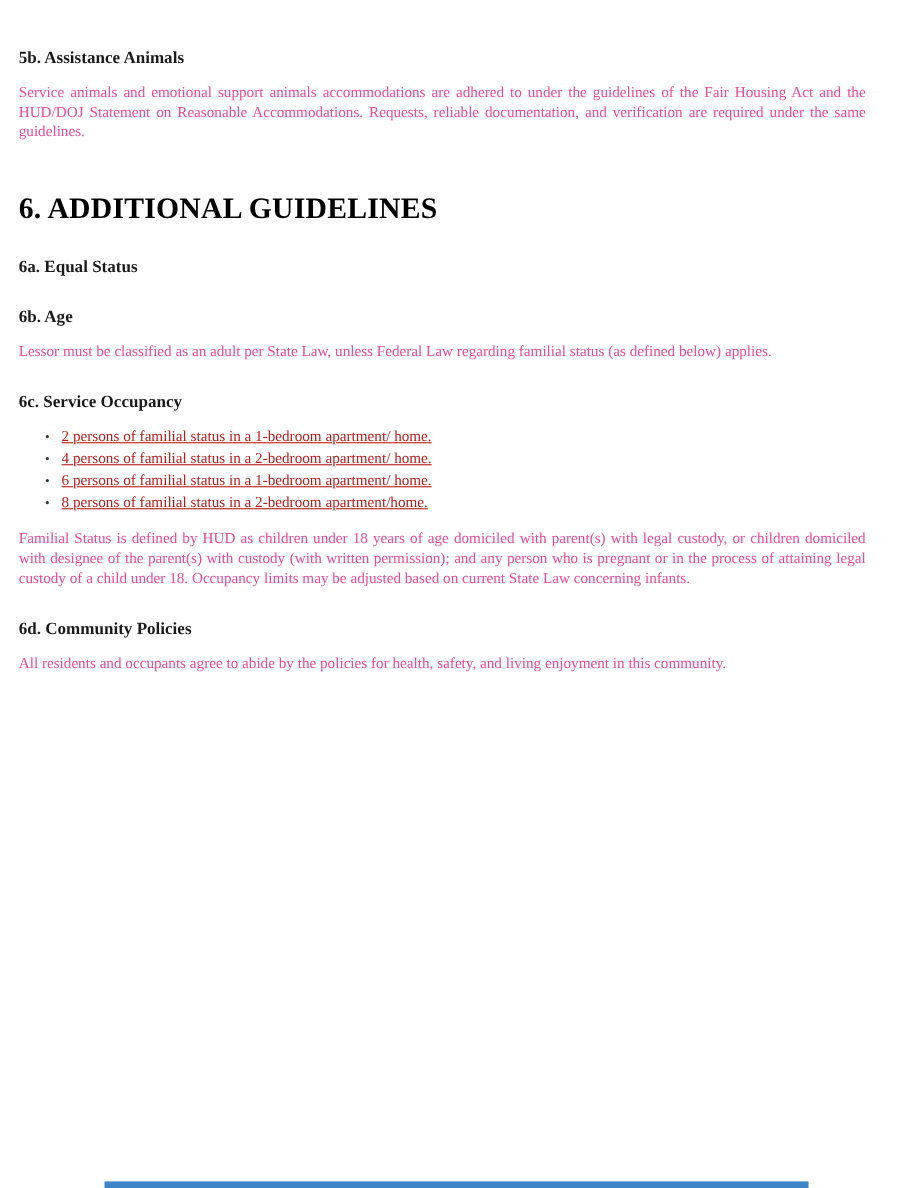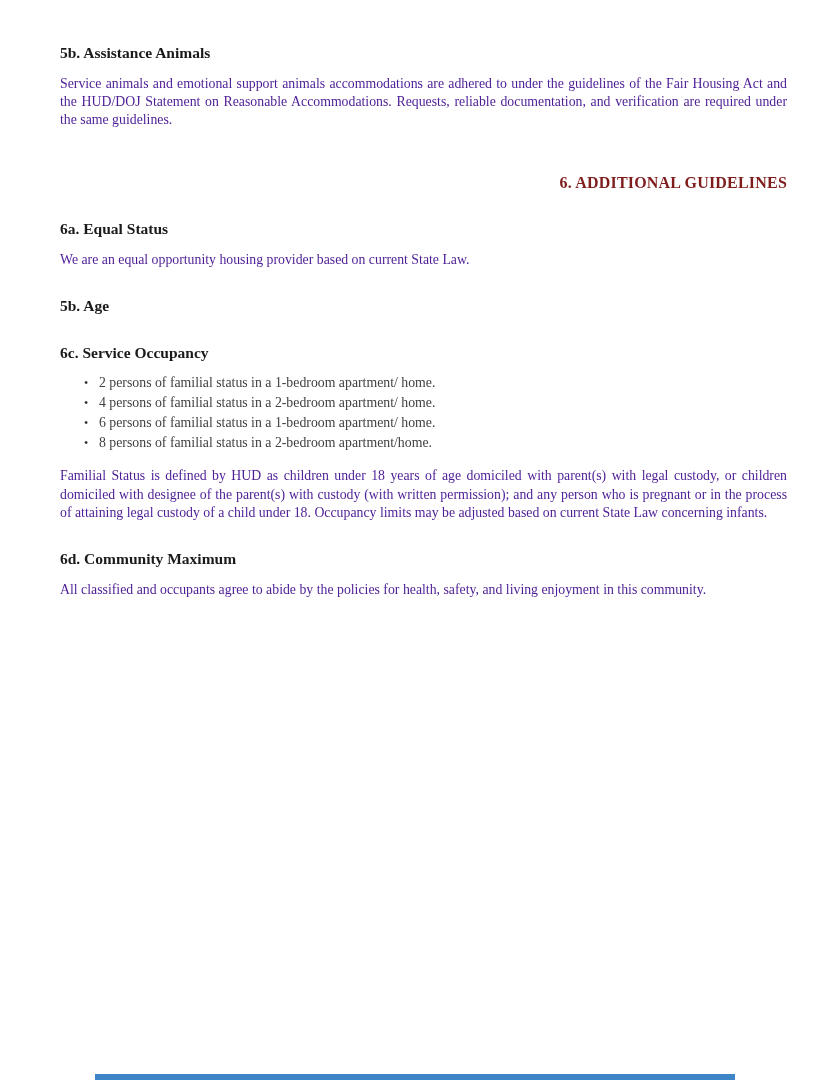--- a/index.html
+++ b/index.html
@@ -13,8 +13,7 @@
     color: #1e1e1e;
   }
   .page {
-    padding: 44px 48px 0 41px;
-    margin-left: 19px;
+    padding: 44px 48px 0 17px;
   }
   h1.doc-title {
     font-size: 16px;

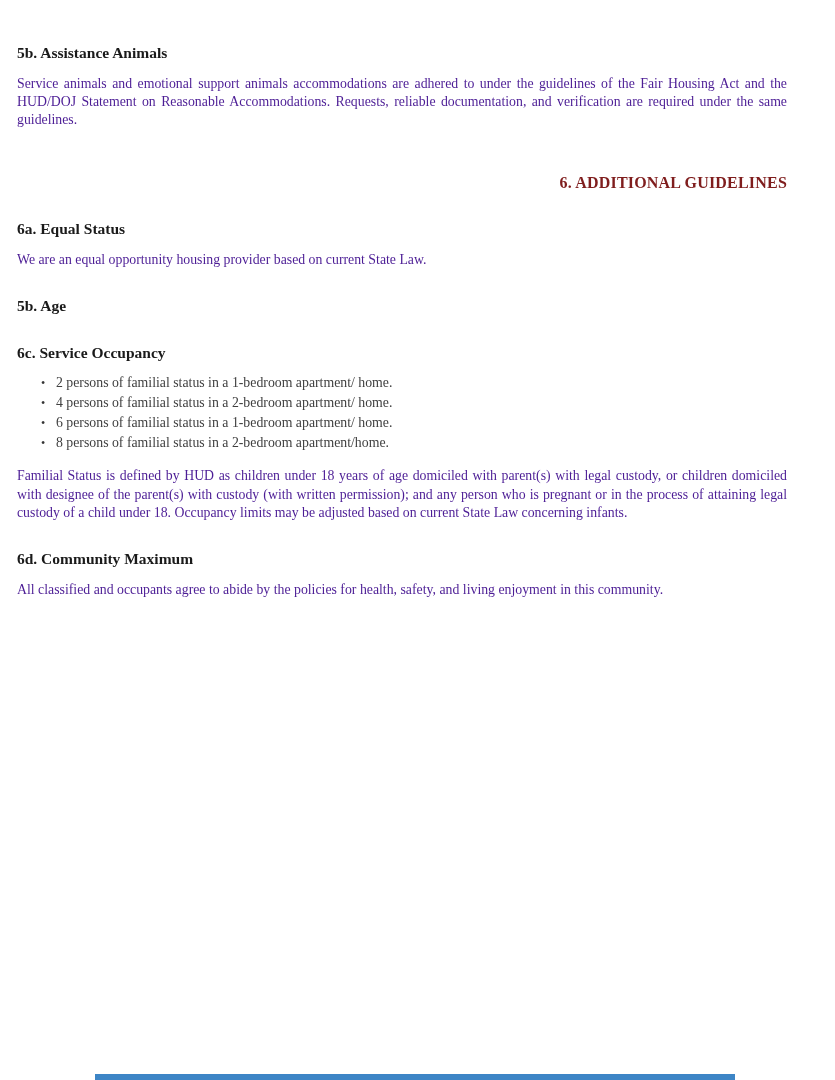--- a/index.html
+++ b/index.html
@@ -39,7 +39,7 @@
     line-height: 1.32;
     margin: 12px 0 0 0;
     text-align: justify;
-    color: #4c1d95;
+    color: #ec4899;
   }
   p.body-text.note {
     margin-top: 14px;

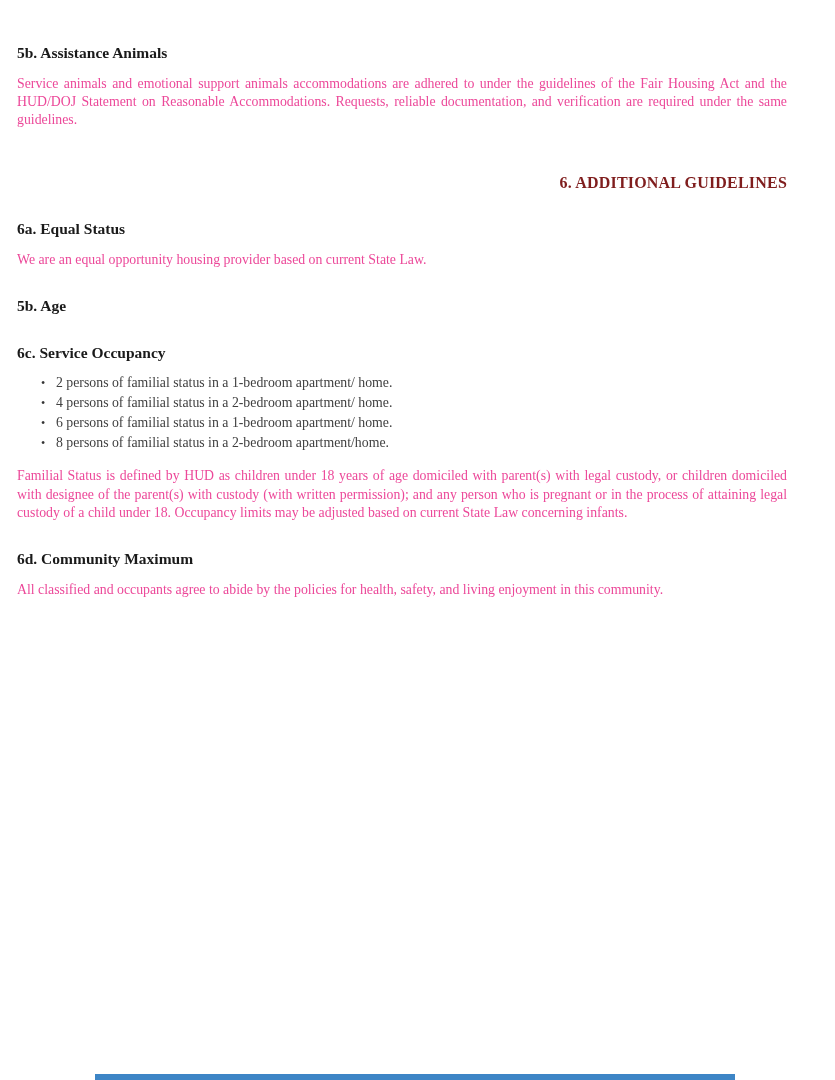--- a/index.html
+++ b/index.html
@@ -16,13 +16,12 @@
     padding: 44px 48px 0 17px;
   }
   h1.doc-title {
-    font-size: 16px;
+    font-size: 27px;
     line-height: 1.2;
     font-weight: bold;
-    color: #7f1d1d;
+    color: #000000;
     margin: 44px 0 0 0;
     letter-spacing: 0.2px;
-    text-align: right;
   }
   h2.section-heading {
     font-size: 15.5px;

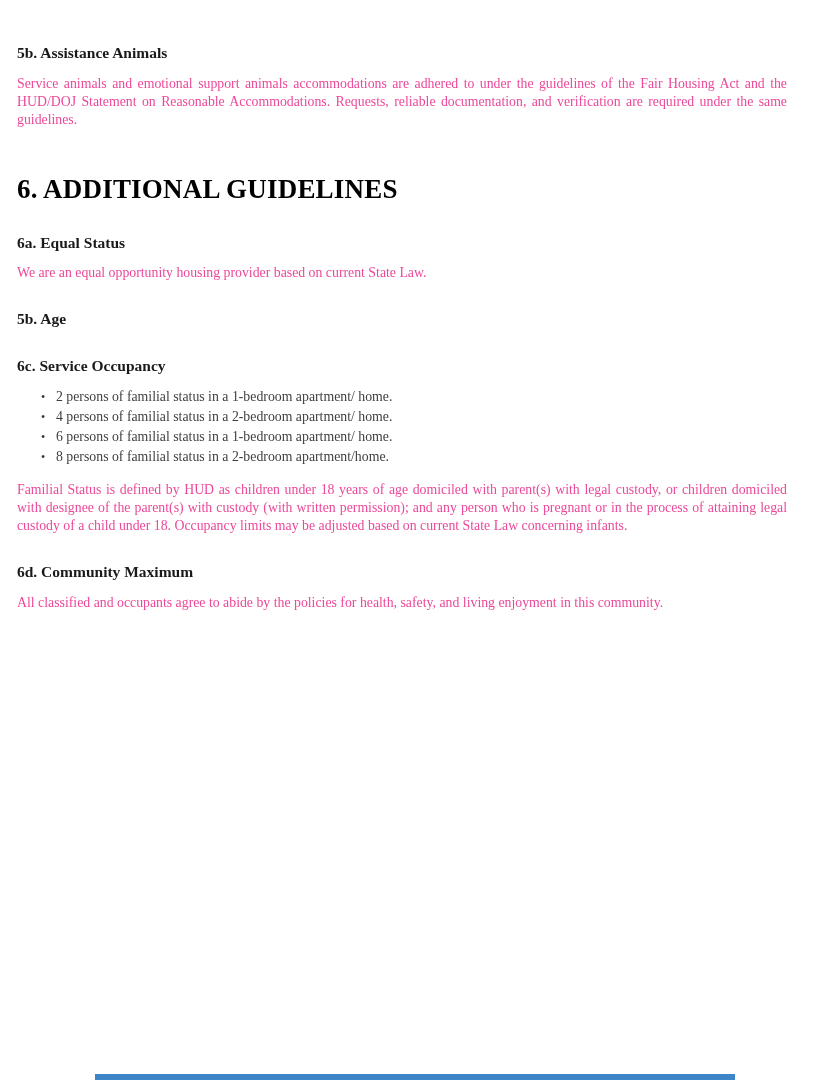--- a/index.html
+++ b/index.html
@@ -86,7 +86,6 @@
   <h1 class="doc-title">6. ADDITIONAL GUIDELINES</h1>
 
   <h2 class="section-heading">6a. Equal Status</h2>
-  <p class="body-text">We are an equal opportunity housing provider based on current State Law.</p>
 
   <h2 class="section-heading">5b. Age</h2>
 

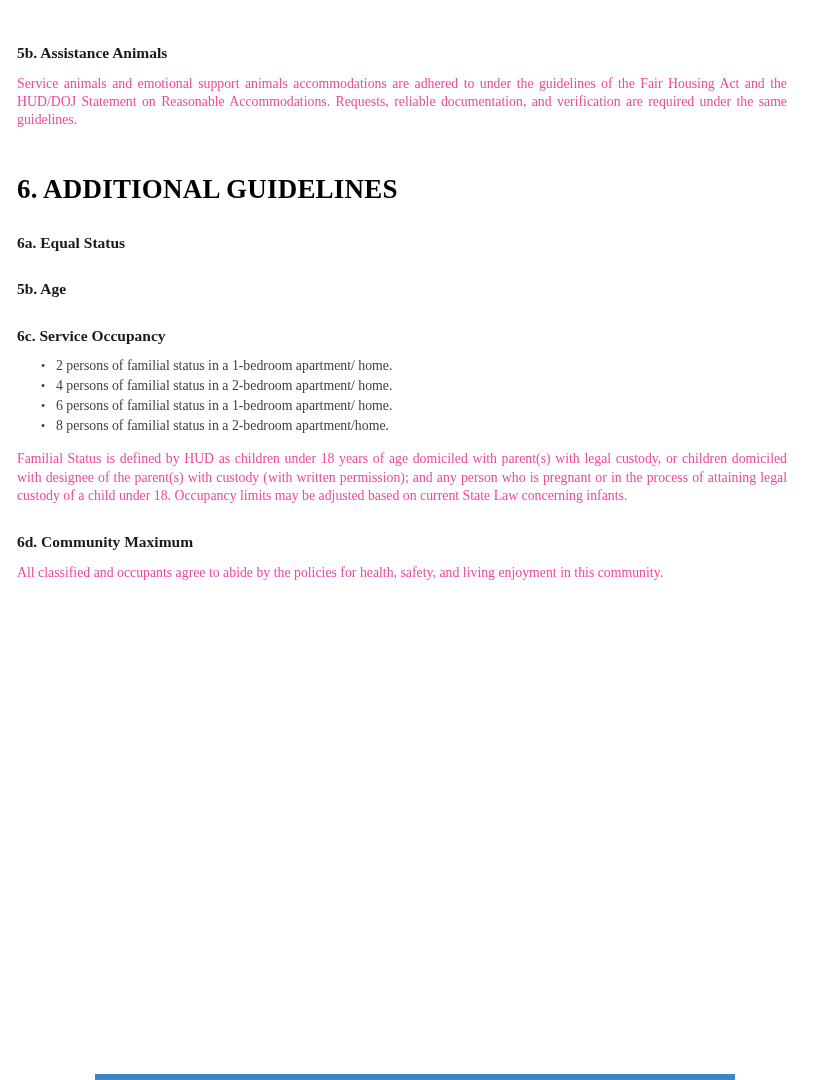--- a/index.html
+++ b/index.html
@@ -87,7 +87,7 @@
 
   <h2 class="section-heading">6a. Equal Status</h2>
 
-  <h2 class="section-heading">5b. Age</h2>
+  <h2 class="section-heading">6b. Age</h2>
 
   <h2 class="section-heading">6c. Service Occupancy</h2>
   <ul class="bullet-list">

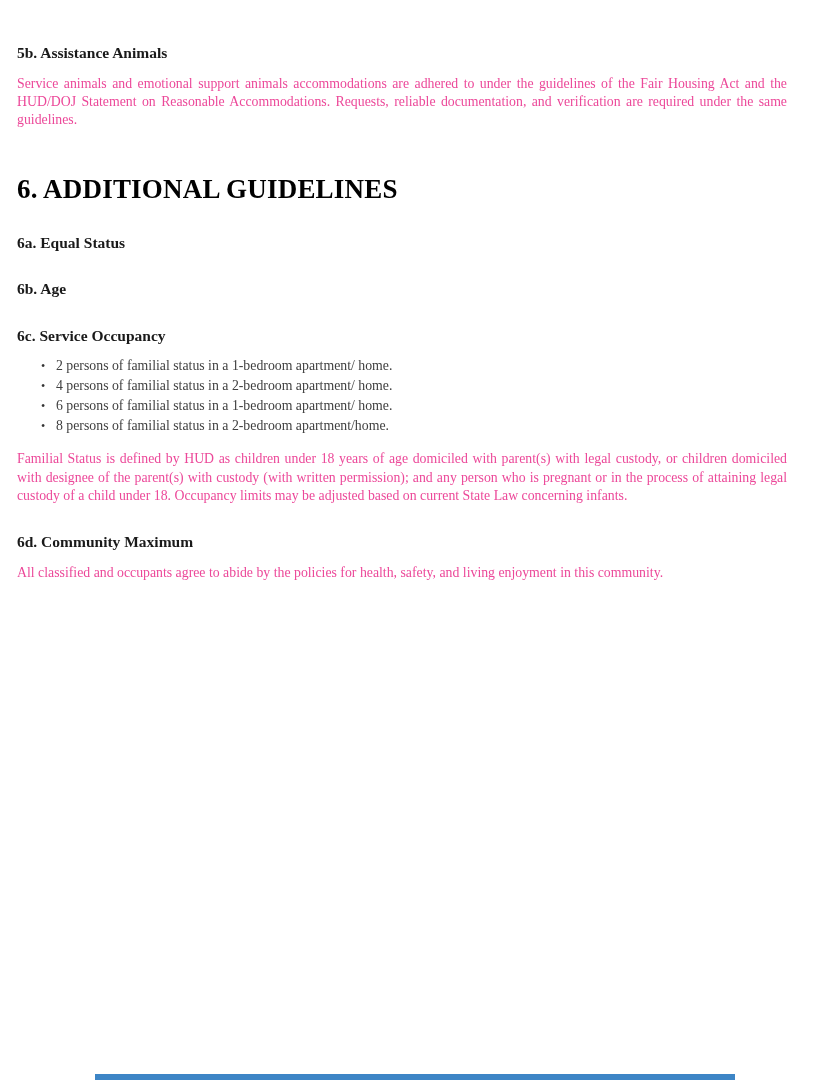--- a/index.html
+++ b/index.html
@@ -88,6 +88,7 @@
   <h2 class="section-heading">6a. Equal Status</h2>
 
   <h2 class="section-heading">6b. Age</h2>
+  <p class="body-text">Lessor must be classified as an adult per State Law, unless Federal Law regarding familial status (as defined below) applies.</p>
 
   <h2 class="section-heading">6c. Service Occupancy</h2>
   <ul class="bullet-list">

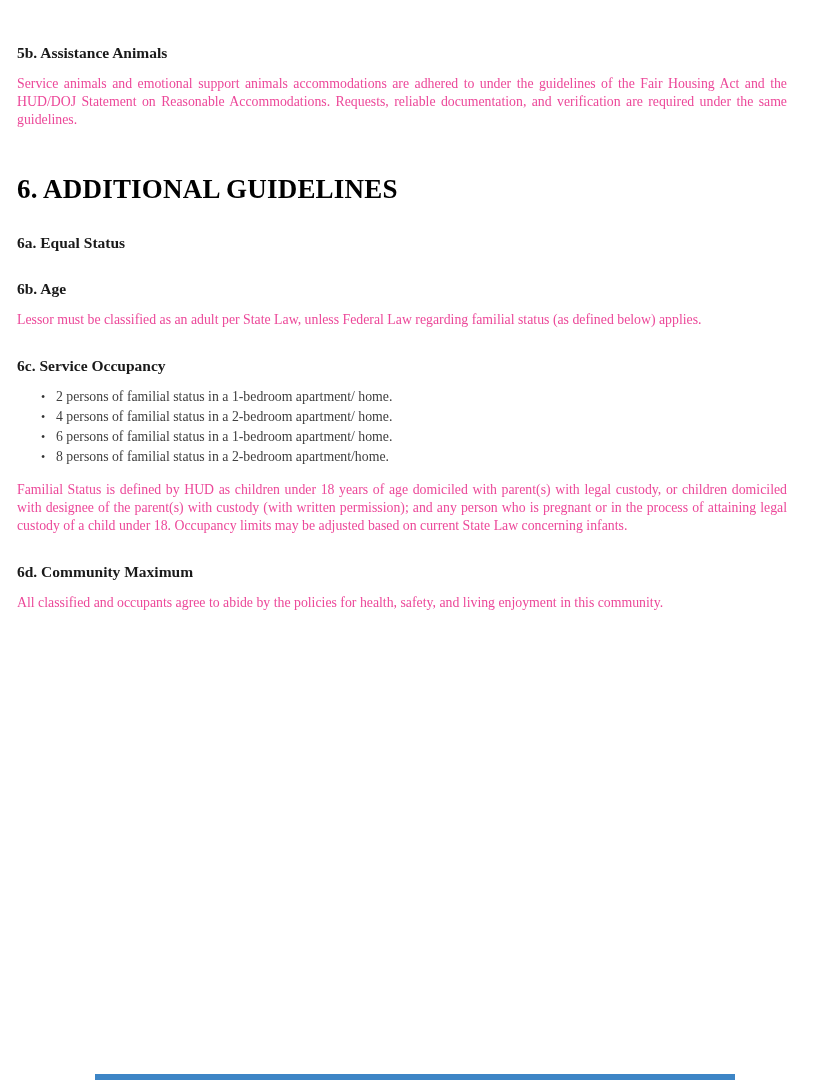--- a/index.html
+++ b/index.html
@@ -51,9 +51,10 @@
   ul.bullet-list li {
     font-size: 13.8px;
     line-height: 20px;
-    color: #404040;
+    color: #b91c1c;
     position: relative;
     padding-left: 15px;
+    text-decoration: underline;
   }
   ul.bullet-list li::before {
     content: "\2022";

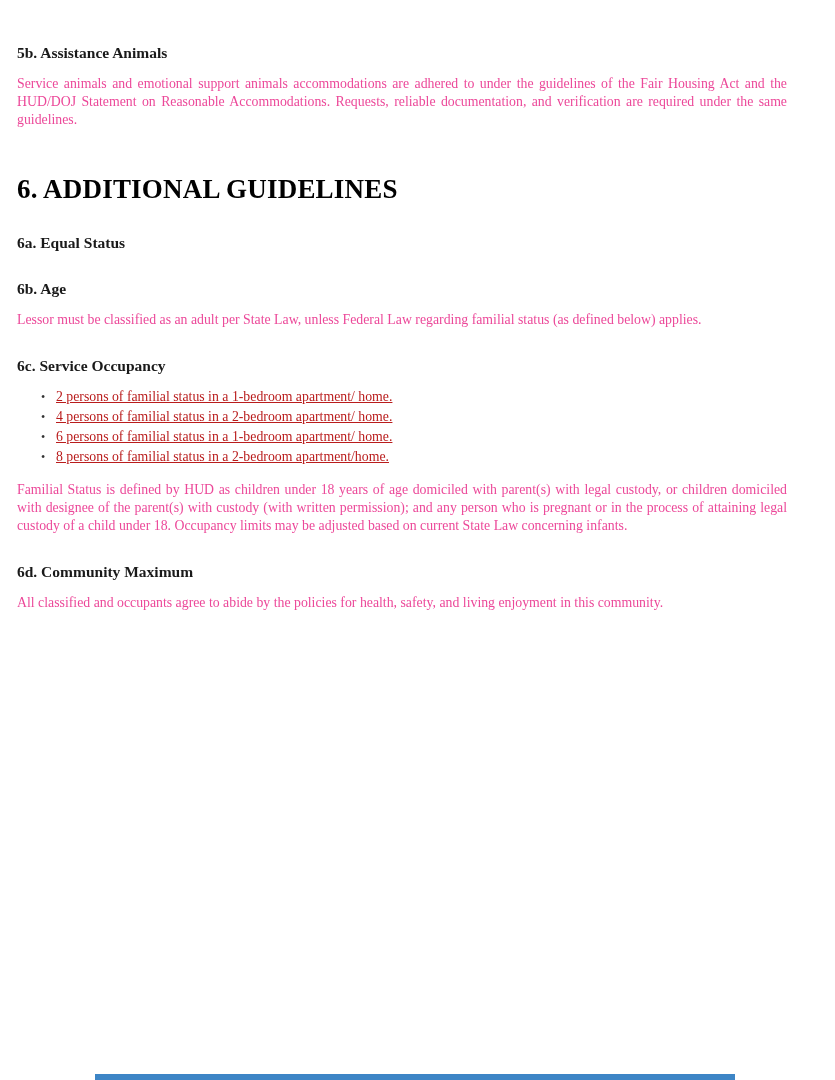--- a/index.html
+++ b/index.html
@@ -101,7 +101,7 @@
 
   <p class="body-text note"><span class="underlined-term">Familial Status</span><span> is defined by HUD as children under 18 years of age domiciled with parent(s) with legal custody, or children domiciled with designee of the parent(s) with custody (with written permission); and any person who is pregnant or in the process of attaining legal custody of a child under 18. Occupancy limits may be adjusted based on current State Law concerning infants.</span></p>
 
-  <h2 class="section-heading">6d. Community Maximum</h2>
+  <h2 class="section-heading">6d. Community Policies</h2>
   <p class="body-text">All classified and occupants agree to abide by the policies for health, safety, and living enjoyment in this community.</p>
 
 </div>

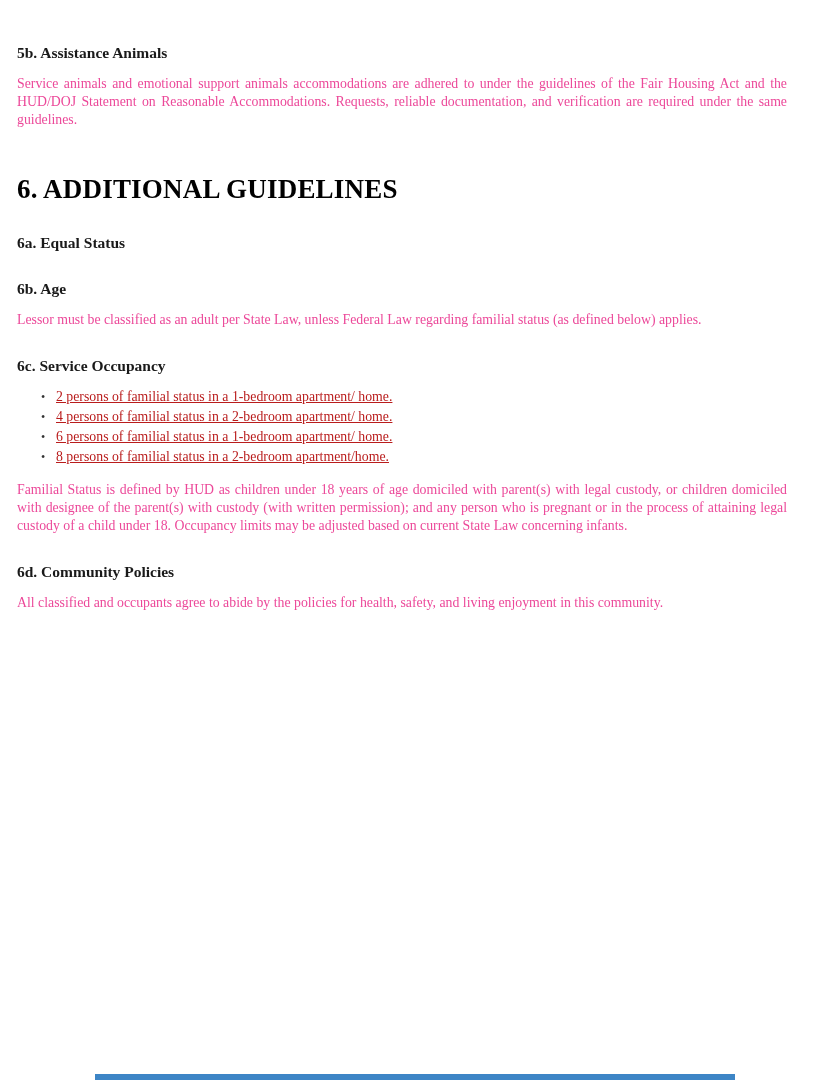--- a/index.html
+++ b/index.html
@@ -102,7 +102,7 @@
   <p class="body-text note"><span class="underlined-term">Familial Status</span><span> is defined by HUD as children under 18 years of age domiciled with parent(s) with legal custody, or children domiciled with designee of the parent(s) with custody (with written permission); and any person who is pregnant or in the process of attaining legal custody of a child under 18. Occupancy limits may be adjusted based on current State Law concerning infants.</span></p>
 
   <h2 class="section-heading">6d. Community Policies</h2>
-  <p class="body-text">All classified and occupants agree to abide by the policies for health, safety, and living enjoyment in this community.</p>
+  <p class="body-text">All residents and occupants agree to abide by the policies for health, safety, and living enjoyment in this community.</p>
 
 </div>
 

